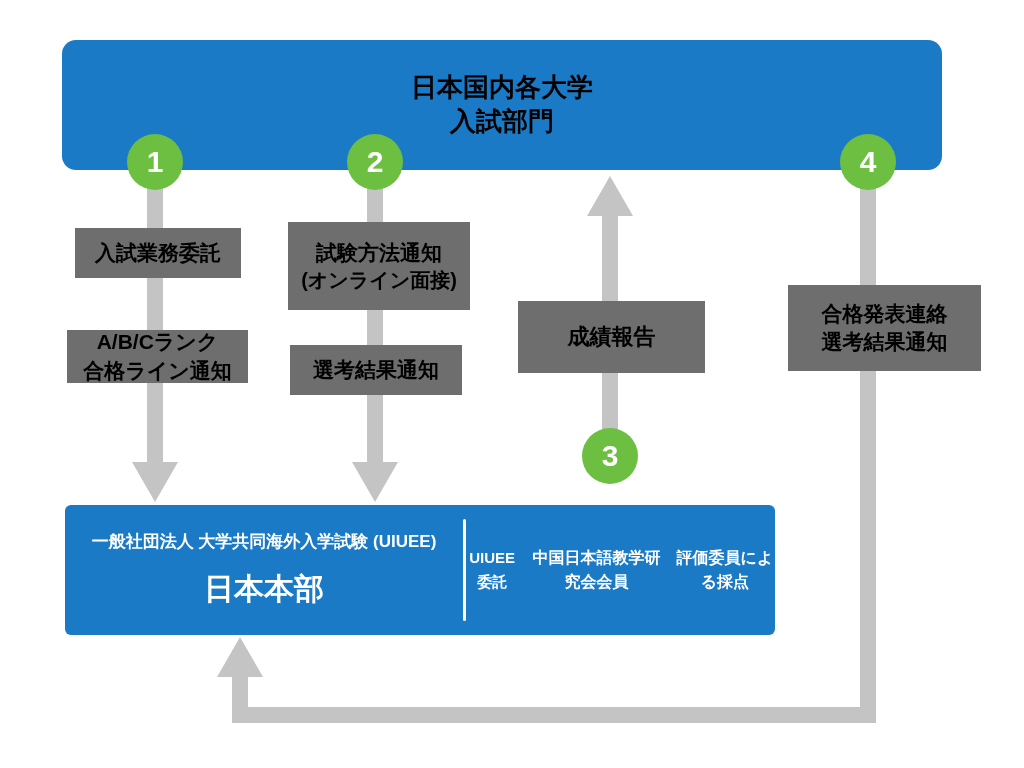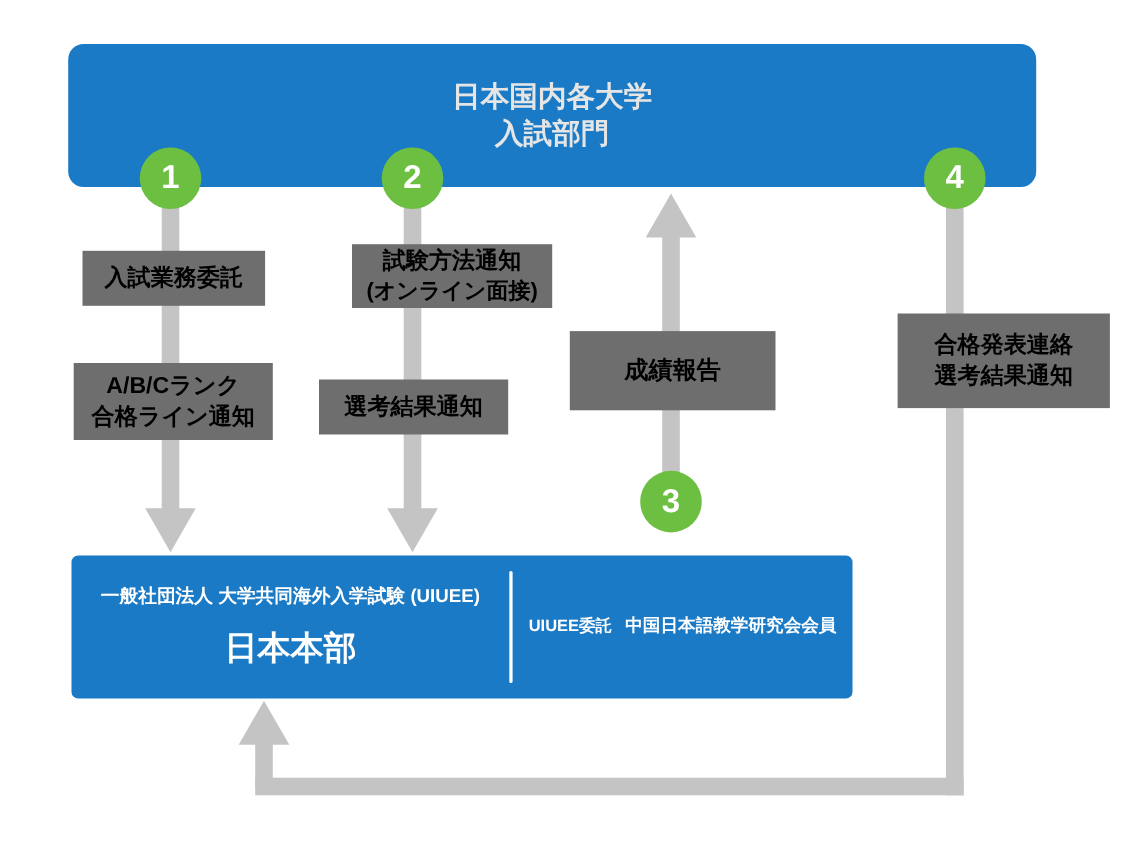--- a/index.html
+++ b/index.html
@@ -23,7 +23,7 @@
       width: 880px; height: 130px;
       background: var(--blue);
       border-radius: 14px;
-      color: #e5e5e5;
+      color: #000000;
       display: flex; flex-direction: column;
       align-items: center; justify-content: center;
       z-index: 2;

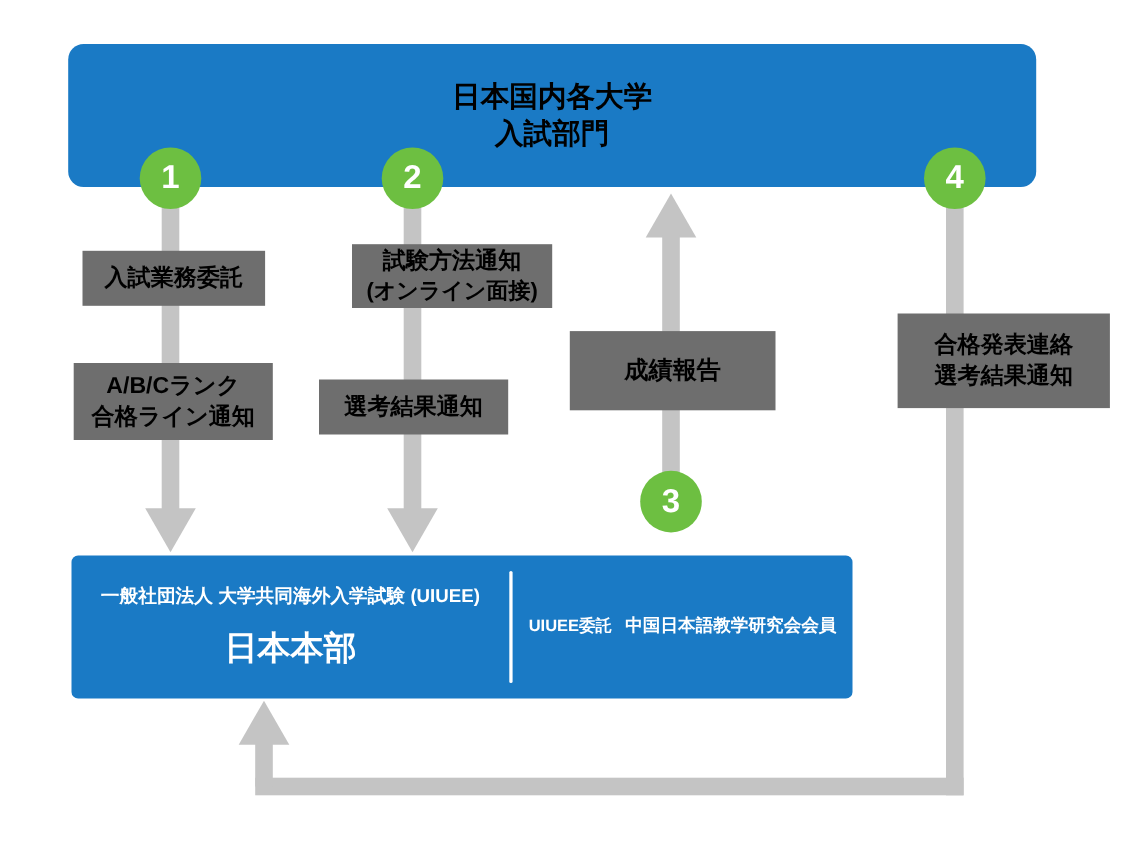--- a/index.html
+++ b/index.html
@@ -87,7 +87,7 @@
     .gbox .sub  { font-size: 20px; line-height: 1.25; }
     .gbox1 { left: 75px;  top: 228px; width: 166px; height: 50px; }
     .gbox2 { left: 67px;  top: 330px; width: 181px; height: 70px; }
-    .gbox3 { left: 288px; top: 222px; width: 182px; height: 58px; margin-left: 32px; }
+    .gbox3 { left: 288px; top: 222px; width: 182px; height: 88px; }
     .gbox4 { left: 290px; top: 345px; width: 172px; height: 50px; }
     .gbox5 { left: 518px; top: 285px; width: 187px; height: 72px; margin-top: 16px; }
     .gbox5 .main { font-size: 22px; }

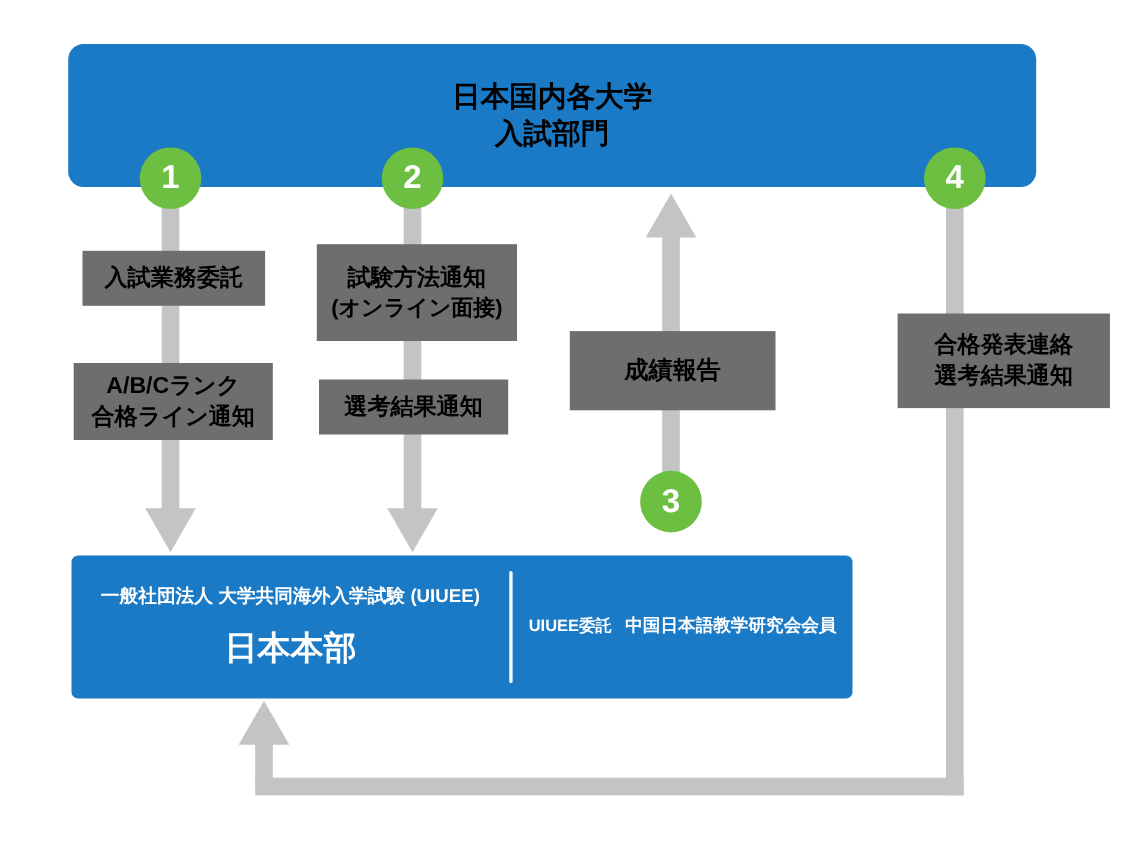--- a/index.html
+++ b/index.html
@@ -91,7 +91,7 @@
     .gbox4 { left: 290px; top: 345px; width: 172px; height: 50px; }
     .gbox5 { left: 518px; top: 285px; width: 187px; height: 72px; margin-top: 16px; }
     .gbox5 .main { font-size: 22px; }
-    .gbox6 { left: 816px; top: 285px; width: 193px; height: 86px; }
+    .gbox6 { left: 788px; top: 285px; width: 193px; height: 86px; }
 
     
     .bottom {

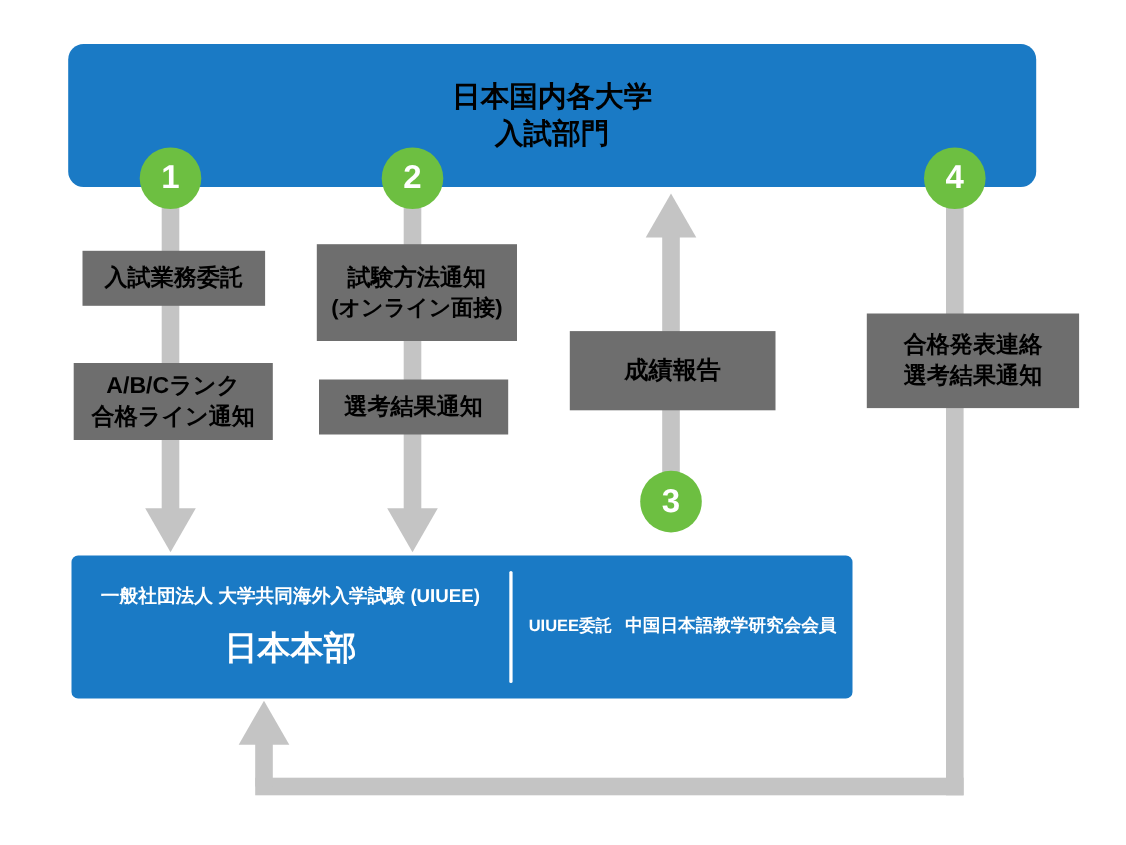--- a/index.html
+++ b/index.html
@@ -86,7 +86,7 @@
     .gbox .main { font-size: 21px; line-height: 1.35; }
     .gbox .sub  { font-size: 20px; line-height: 1.25; }
     .gbox1 { left: 75px;  top: 228px; width: 166px; height: 50px; }
-    .gbox2 { left: 67px;  top: 330px; width: 181px; height: 70px; }
+    .gbox2 { left: 67px;  top: 330px; width: 181px; height: 53px; }
     .gbox3 { left: 288px; top: 222px; width: 182px; height: 88px; }
     .gbox4 { left: 290px; top: 345px; width: 172px; height: 50px; }
     .gbox5 { left: 518px; top: 285px; width: 187px; height: 72px; margin-top: 16px; }

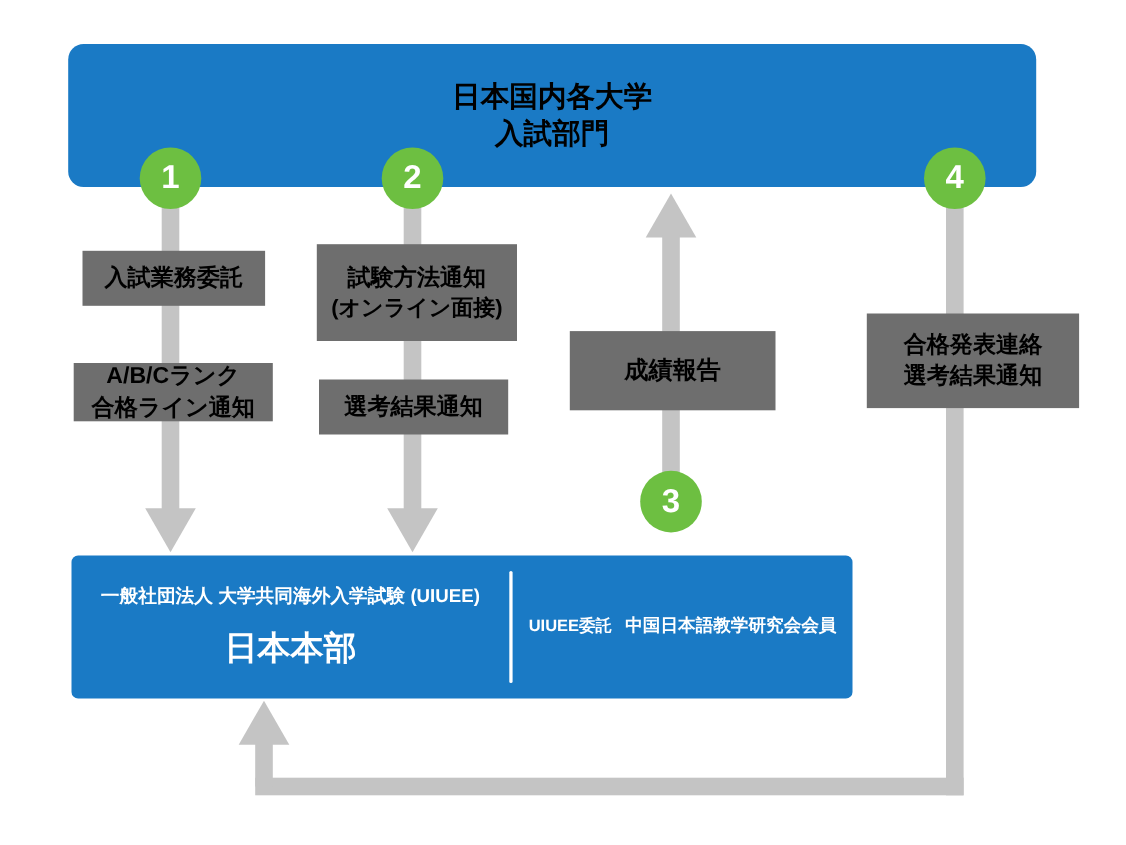--- a/index.html
+++ b/index.html
@@ -195,6 +195,7 @@
     <div class="right">
       <div class="c1">UIUEE委託</div>
       <div class="c2">中国日本語教学研究会会員</div>
+      <div class="c2">評価委員による採点</div>
     </div>
   </div>
 

